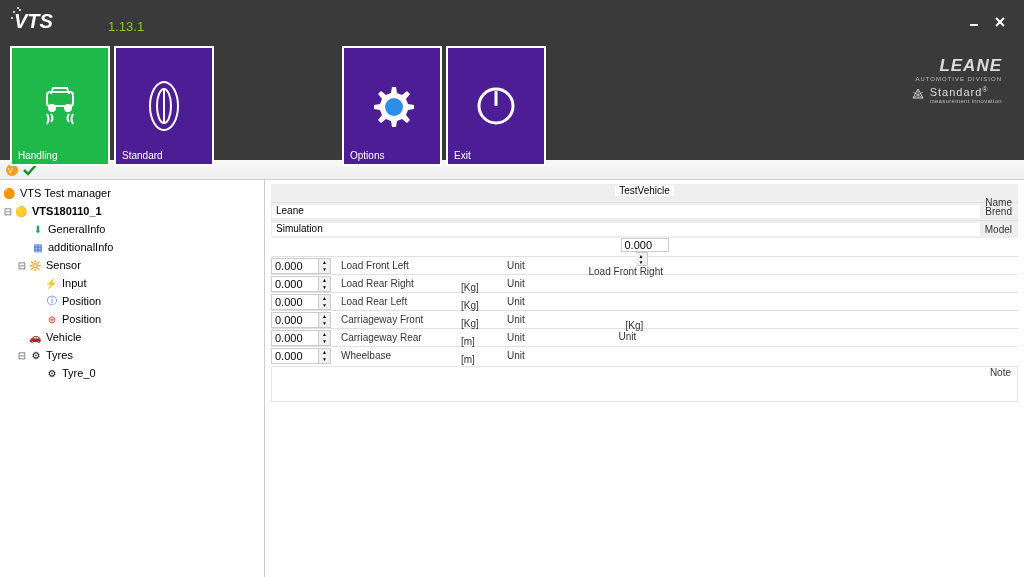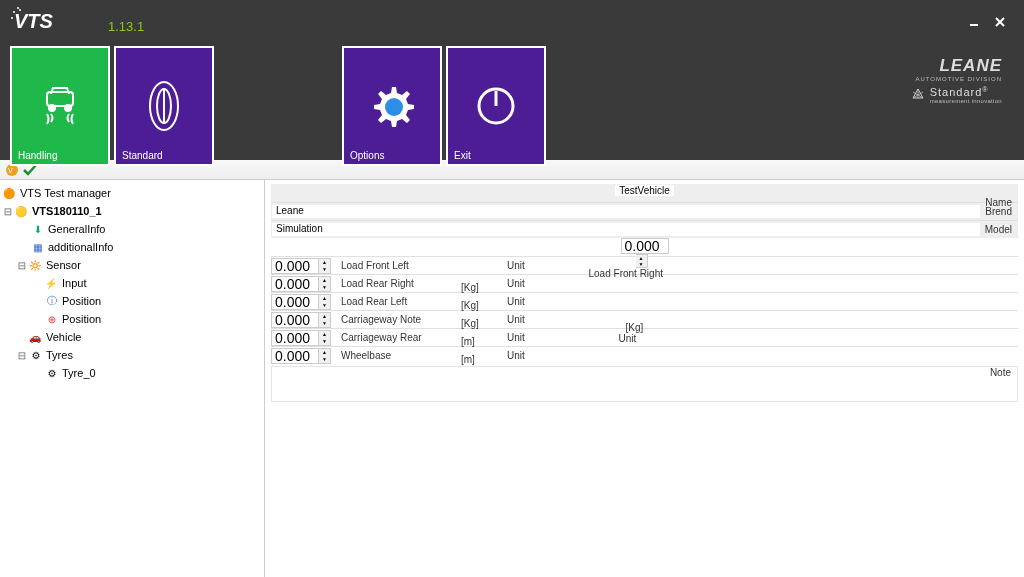--- a/index.html
+++ b/index.html
@@ -54,7 +54,7 @@
     .form-row { display: flex; align-items: center; height: 18px; border-top: 1px solid #e0e0e0; }
     .form-row:first-child { border-top: none; flex-direction: column; }
     .form-row.header-row { background: #eee; }
-    .cell-input { width: 48px; height: 16px; border: 1px solid #ccc; font-size: 14px; padding: 0 3px; background: #fff; }
+    .cell-input { width: 48px; height: 16px; border: 1px solid #ccc; font-size: 11px; padding: 0 3px; background: #fff; }
     .cell-spin { width: 12px; height: 16px; display: flex; flex-direction: column; border: 1px solid #ccc; border-left: none; margin-right: 6px; }
     .spin-btn { flex: 1; background: #f0f0f0; font-size: 5px; display: flex; align-items: center; justify-content: center; cursor: pointer; }
     .cell-text { padding: 0 4px; font-size: 10px; color: #333; }

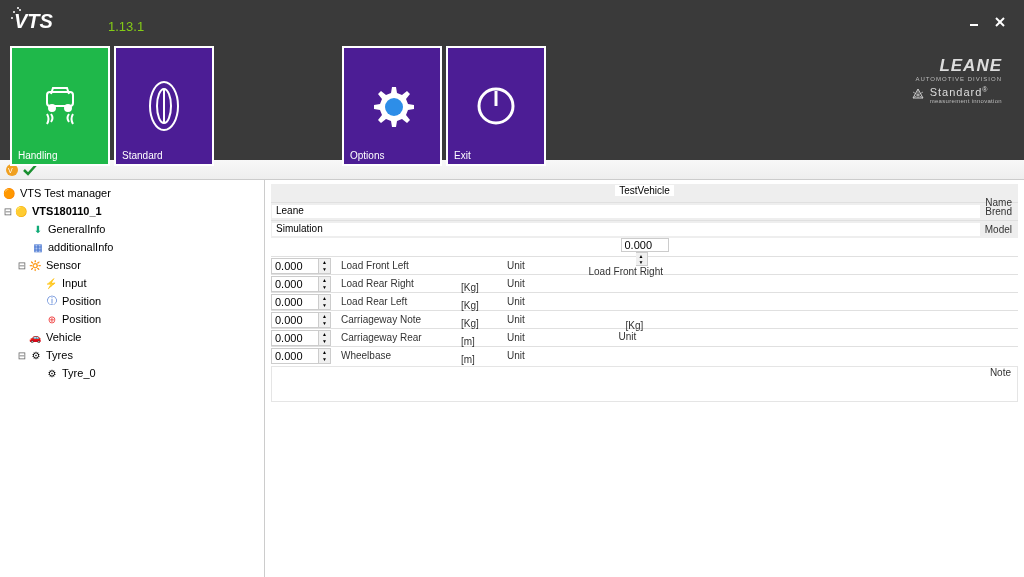--- a/index.html
+++ b/index.html
@@ -291,7 +291,7 @@
             <div class="spin-btn">▲</div>
             <div class="spin-btn">▼</div>
           </div>
-          <span class="cell-text cell-label">Carriageway Note</span>
+          <span class="cell-text cell-label">Carriageway Front</span>
           <span class="cell-text cell-unit">[m]</span>
           <span class="cell-text cell-unittext">Unit</span>
         </div>

